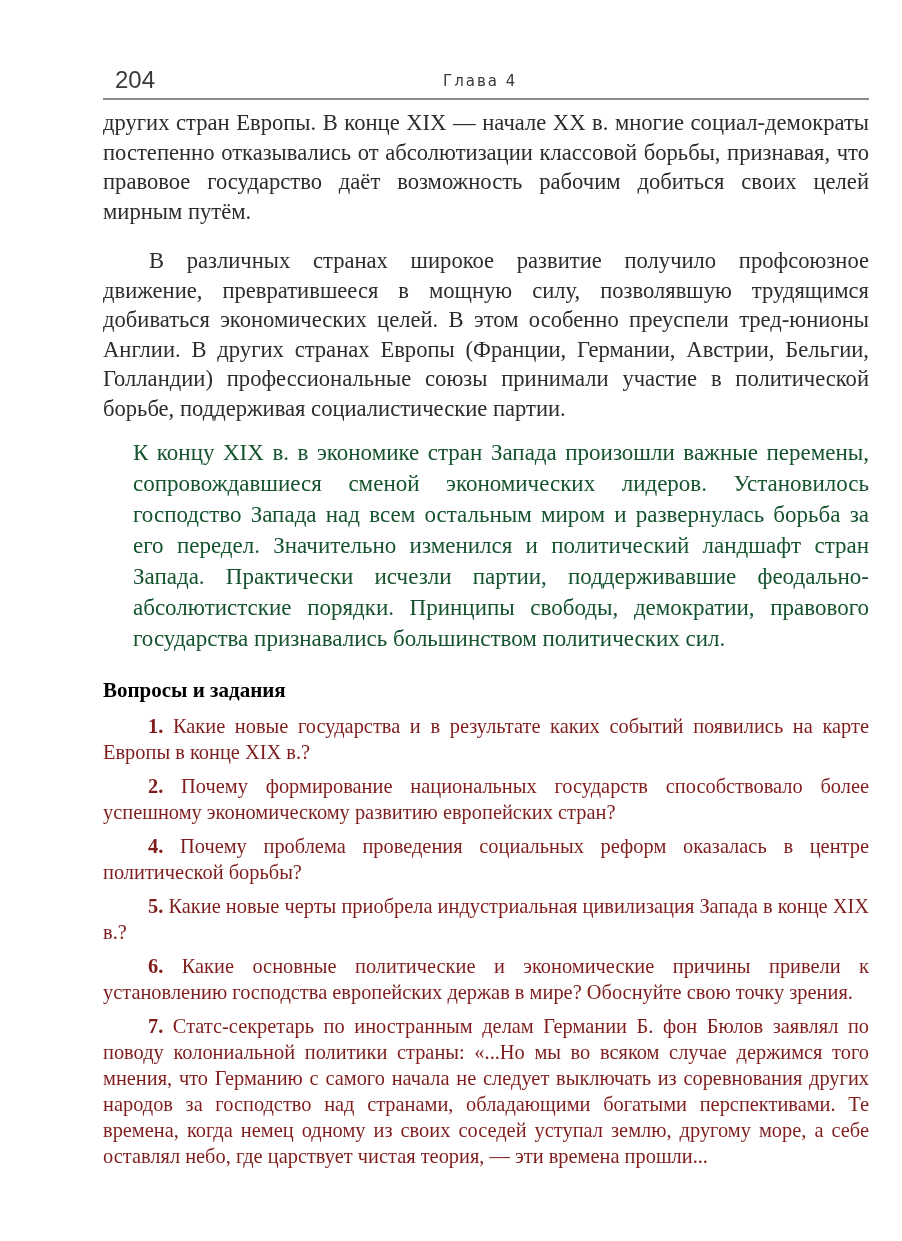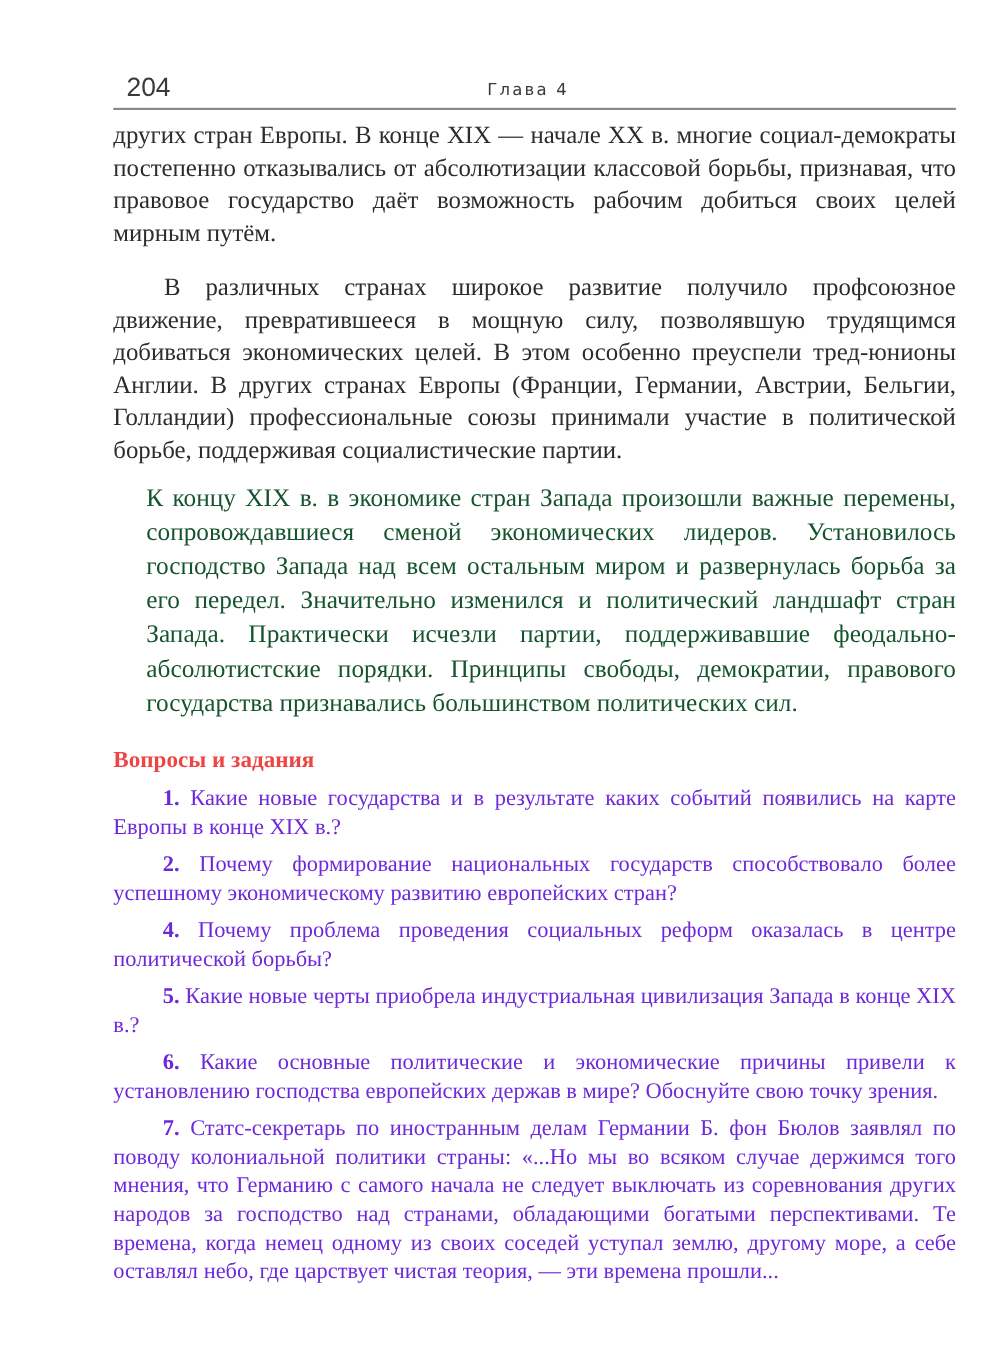--- a/index.html
+++ b/index.html
@@ -71,7 +71,7 @@
       font-weight: bold;
       font-size: 21px;
       line-height: 26px;
-      color: #ef4444;
+      color: #000000;
     }
     .question {
       font-family: "Liberation Serif", serif;

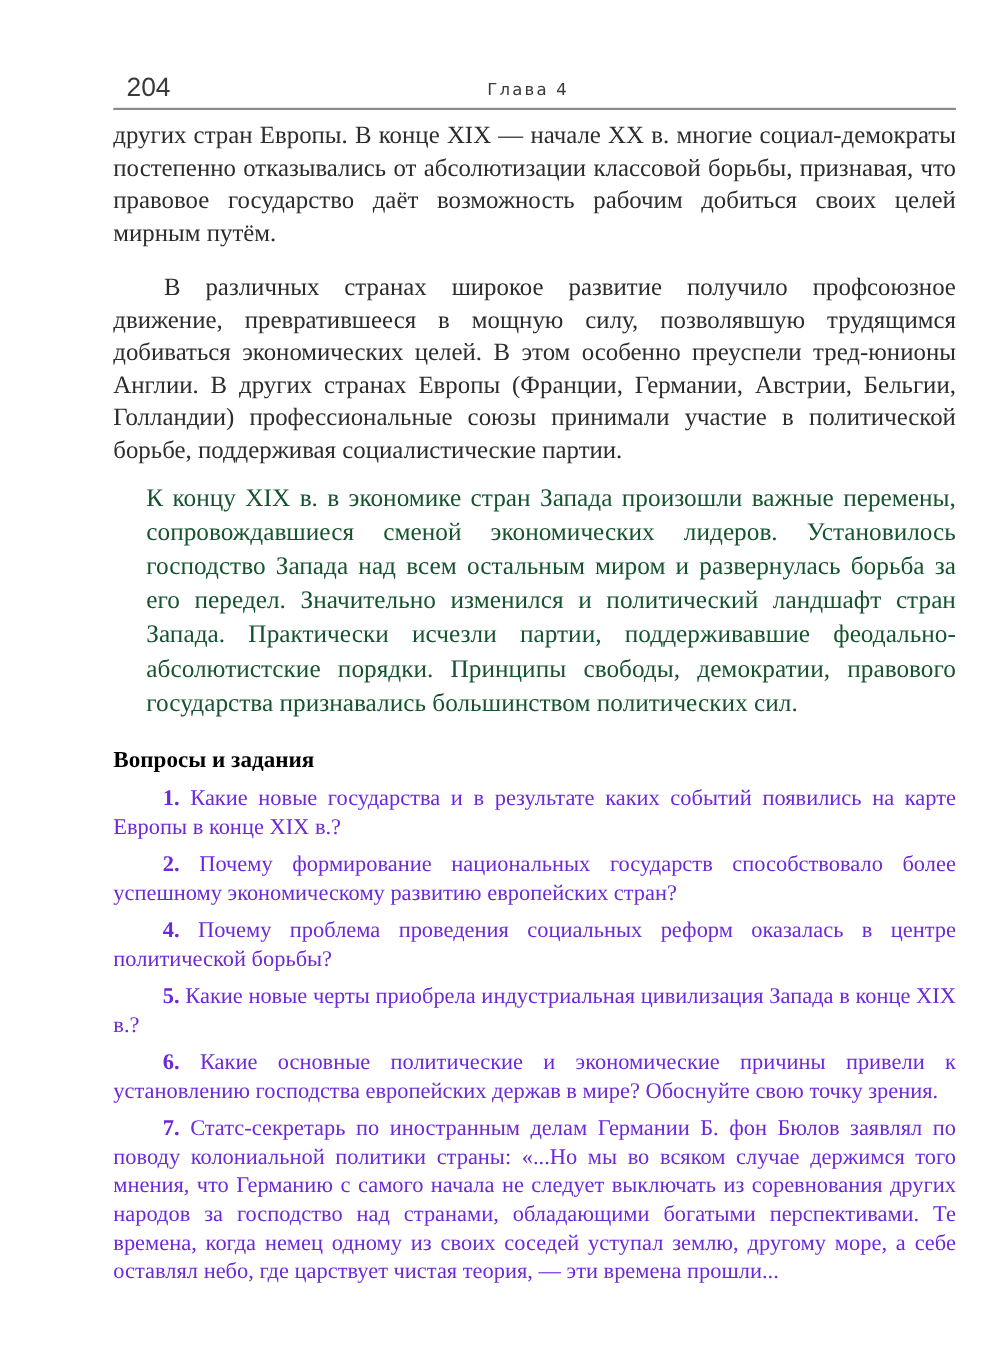--- a/index.html
+++ b/index.html
@@ -80,7 +80,7 @@
       text-align: justify;
       text-indent: 45px;
       margin: 8px 0 0 0;
-      color: #6d28d9;
+      color: #7f1d1d;
     }
     .question .qnum {
       font-weight: bold;

